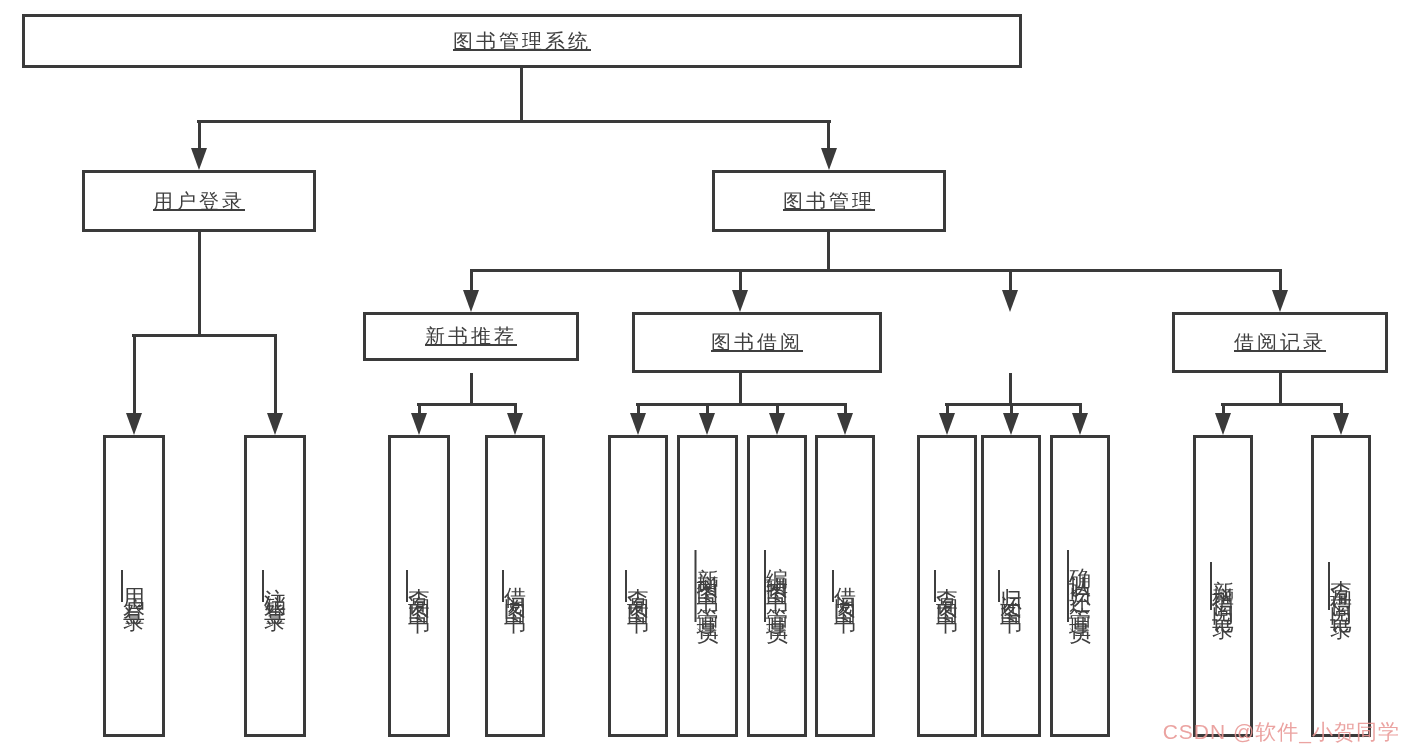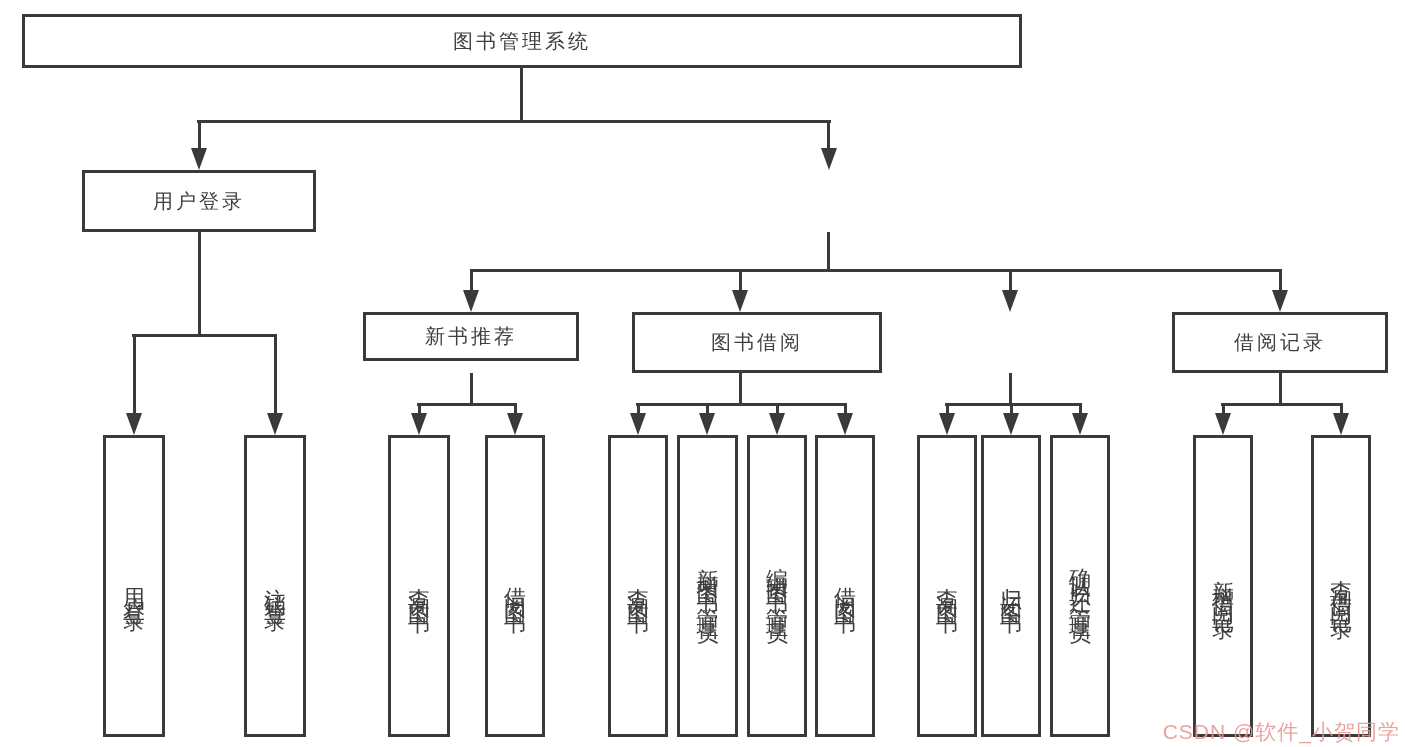--- a/index.html
+++ b/index.html
@@ -6,7 +6,7 @@
   .stage{position:relative;width:1405px;height:747px;background:#ffffff;
          font-family:"Liberation Sans",sans-serif;overflow:hidden;}
   .node{position:absolute;box-sizing:border-box;border:3px solid #3a3a3a;background:#fff;
-        display:flex;align-items:center;justify-content:center;color:#3f3f3f;}
+        display:flex;align-items:center;justify-content:center;color:#3f3f3f;text-decoration:underline;}
   .hnode{font-size:20px;letter-spacing:3px;}
   .vnode span{writing-mode:vertical-rl;text-orientation:mixed;font-size:22px;letter-spacing:8px;line-height:1;}
   .hl{position:absolute;height:3px;background:#3a3a3a;}

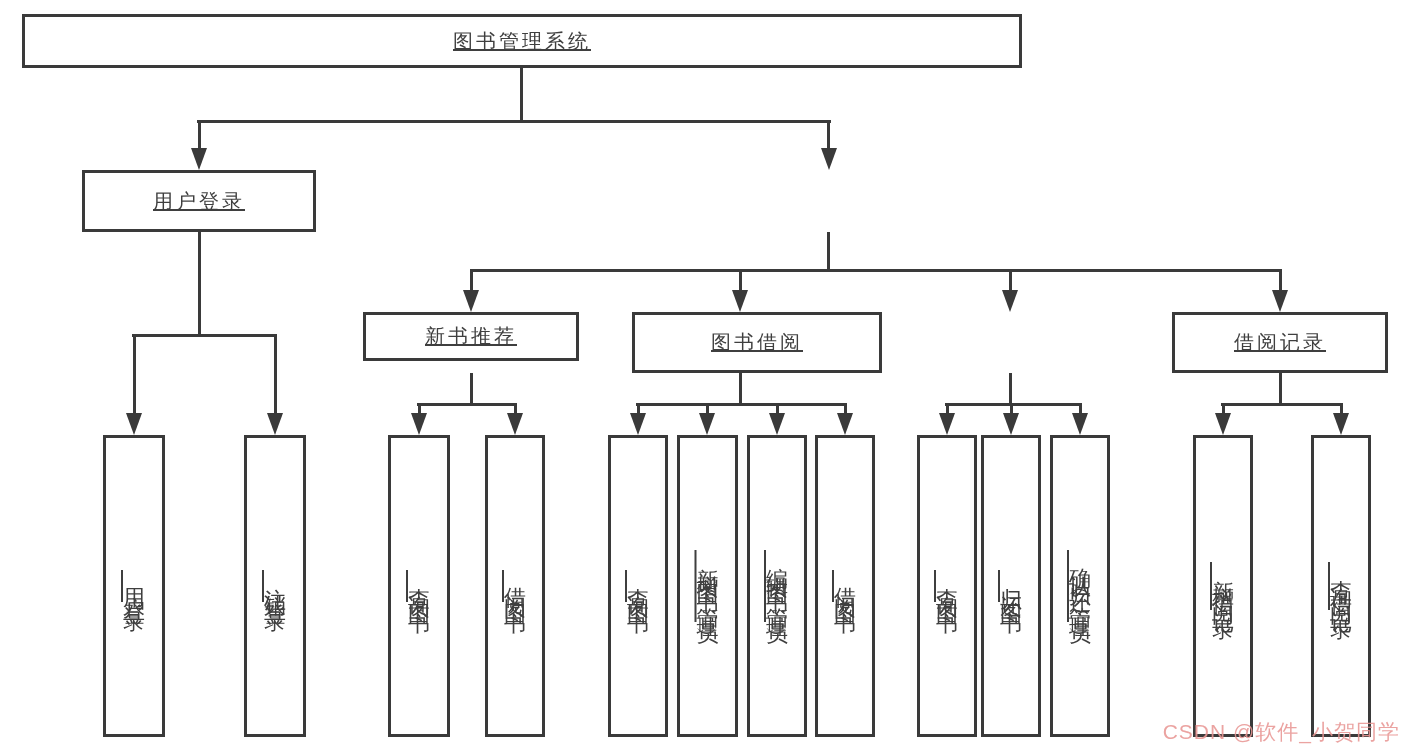--- a/index.html
+++ b/index.html
@@ -34,6 +34,9 @@
 
   <div class="node hnode" style="left:82px;top:170px;width:234px;height:62px">
     <span>用户登录</span>
+  </div>
+  <div class="node hnode" style="left:712px;top:170px;width:234px;height:62px">
+    <span>图书管理</span>
   </div>
 
   <div class="vl" style="left:198px;top:232px;height:103px"></div>

